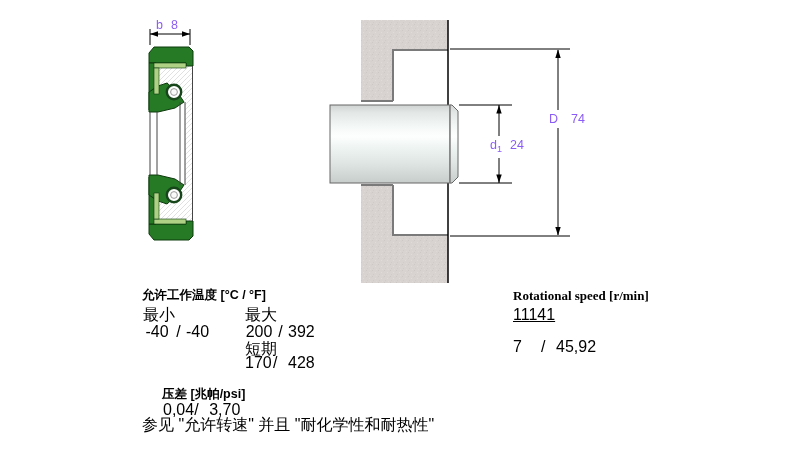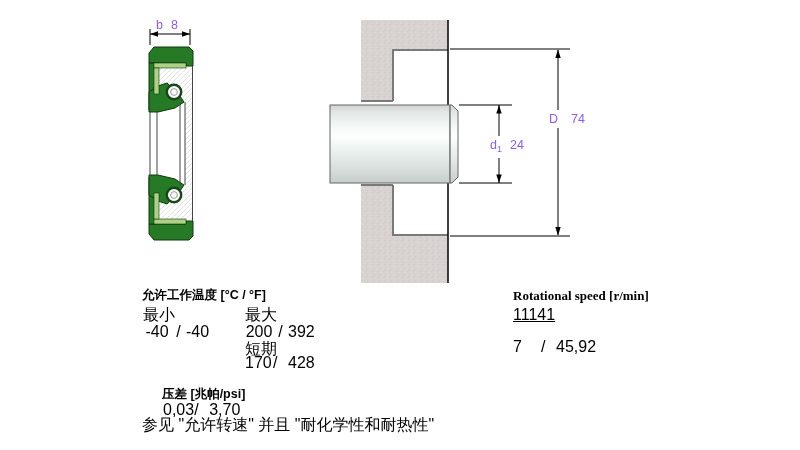--- a/index.html
+++ b/index.html
@@ -168,7 +168,7 @@
   <div class="block" style="left:142px;top:384px;width:250px;height:36px;margin-left:20px;">
     <div class="abs cjkbold" style="left:0;top:2px;">压差 [兆帕/psi]</div>
     <div class="abs num" style="left:1px;top:17px;">
-      <span class="v" style="min-width:29px;">0,03</span><span class="sl">/</span><span>3,70</span>
+      <span class="v" style="min-width:29px;">0,04</span><span class="sl">/</span><span>3,70</span>
     </div>
   </div>
 

